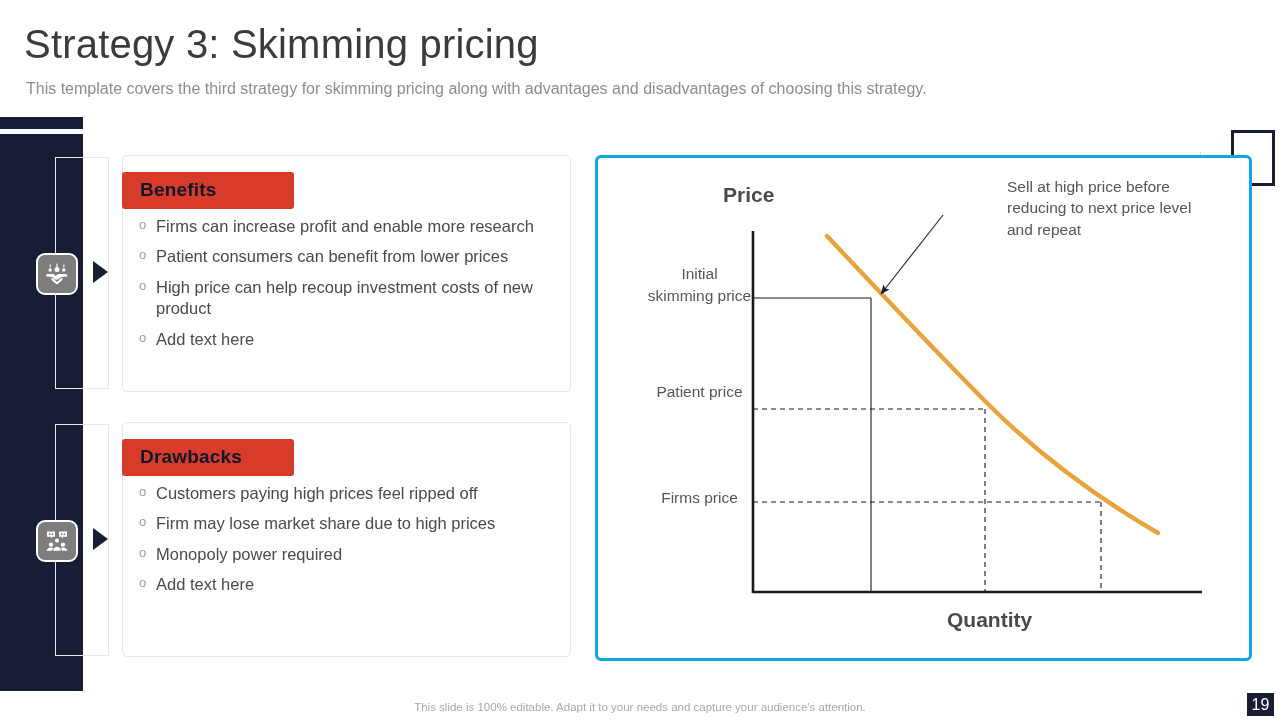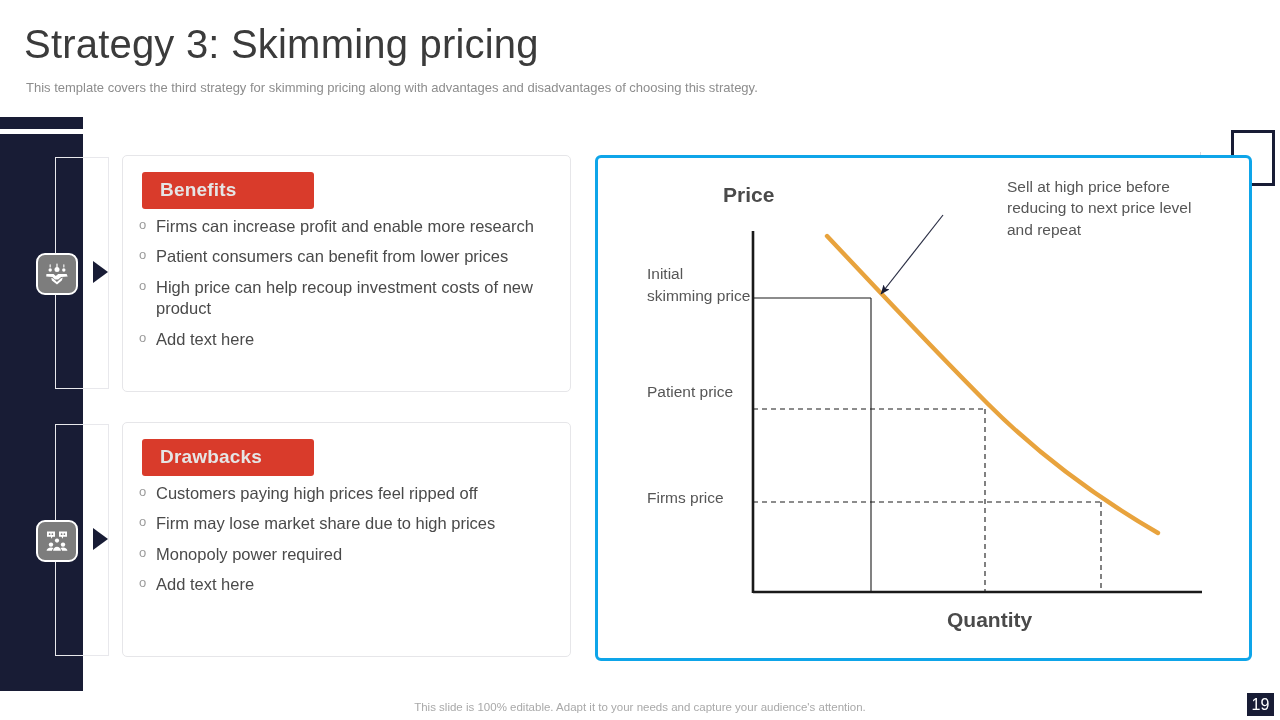--- a/index.html
+++ b/index.html
@@ -19,7 +19,7 @@
   }
   .slide-subtitle{
     position:absolute;left:26px;top:80px;
-    font-size:13px;color:#8d8d8d;white-space:nowrap;
+    font-size:16px;color:#8d8d8d;white-space:nowrap;
   }
 
   

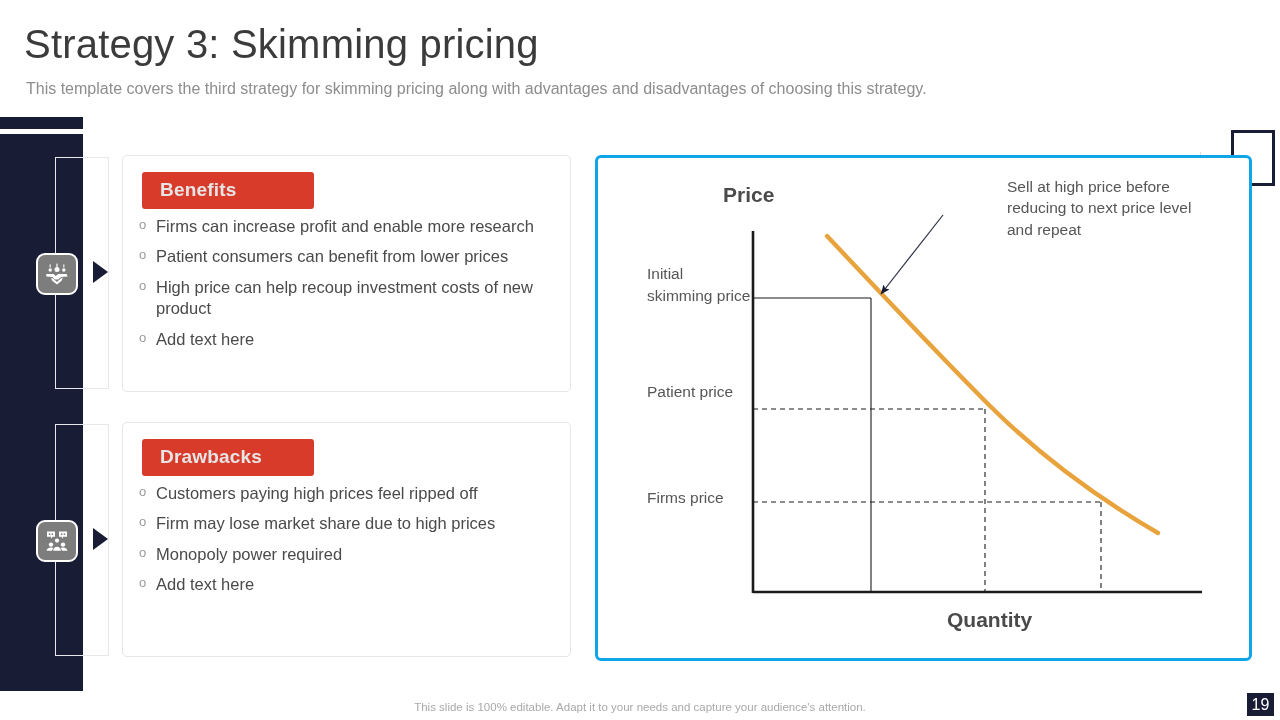--- a/index.html
+++ b/index.html
@@ -63,8 +63,8 @@
     position:absolute;left:-1px;top:16px;
     background:#d93b2b;border-radius:3px;
     padding:7px 18px 8px 18px;min-width:128px;
-    color:#e5e5e5;font-size:19px;font-weight:700;
-    letter-spacing:.2px;box-sizing:border-box;margin-left:20px;
+    color:#0f172a;font-size:19px;font-weight:700;
+    letter-spacing:.2px;box-sizing:border-box;
   }
   .card.benefits .ribbon{width:172px;}
   .card.drawbacks .ribbon{width:172px;}

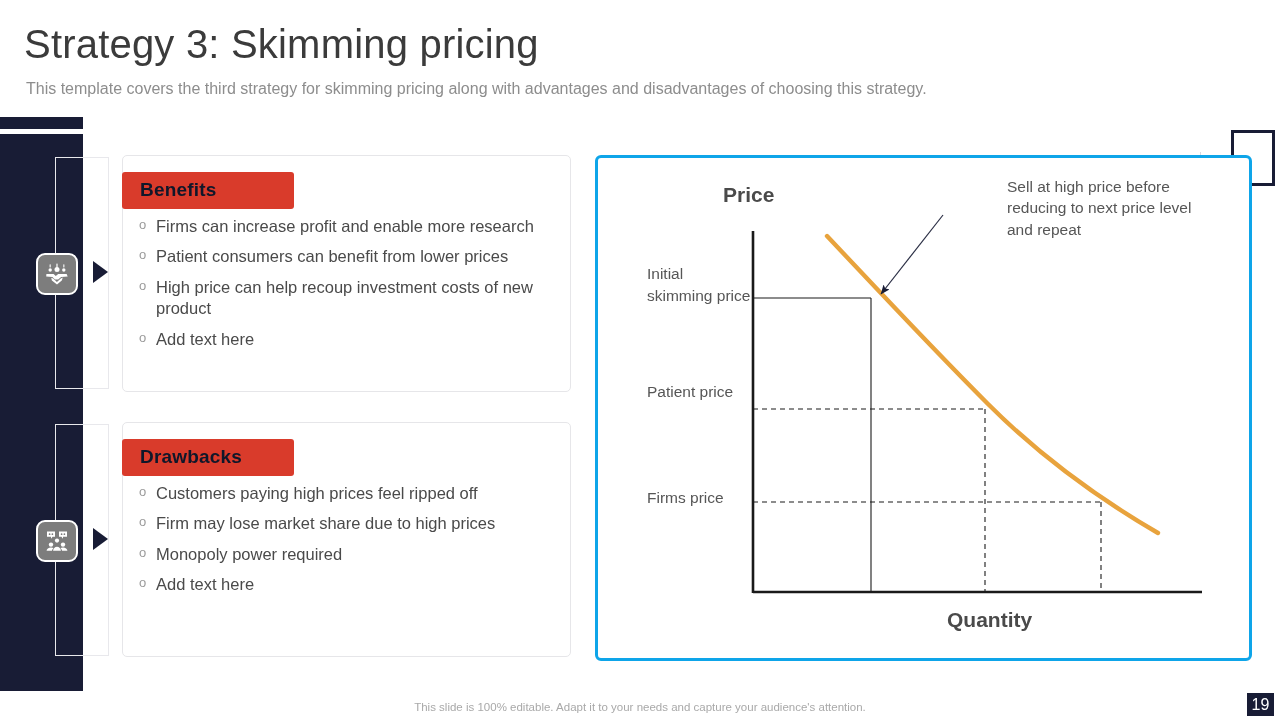--- a/index.html
+++ b/index.html
@@ -95,7 +95,7 @@
     font-size:21px;font-weight:700;color:#4a4a4a;
   }
   .ytick-label{
-    position:absolute;text-align:left;
+    position:absolute;text-align:center;
     font-size:15.5px;color:#565656;line-height:1.45;
   }
   .ytick-label.initial{left:49px;top:105px;width:105px;}

